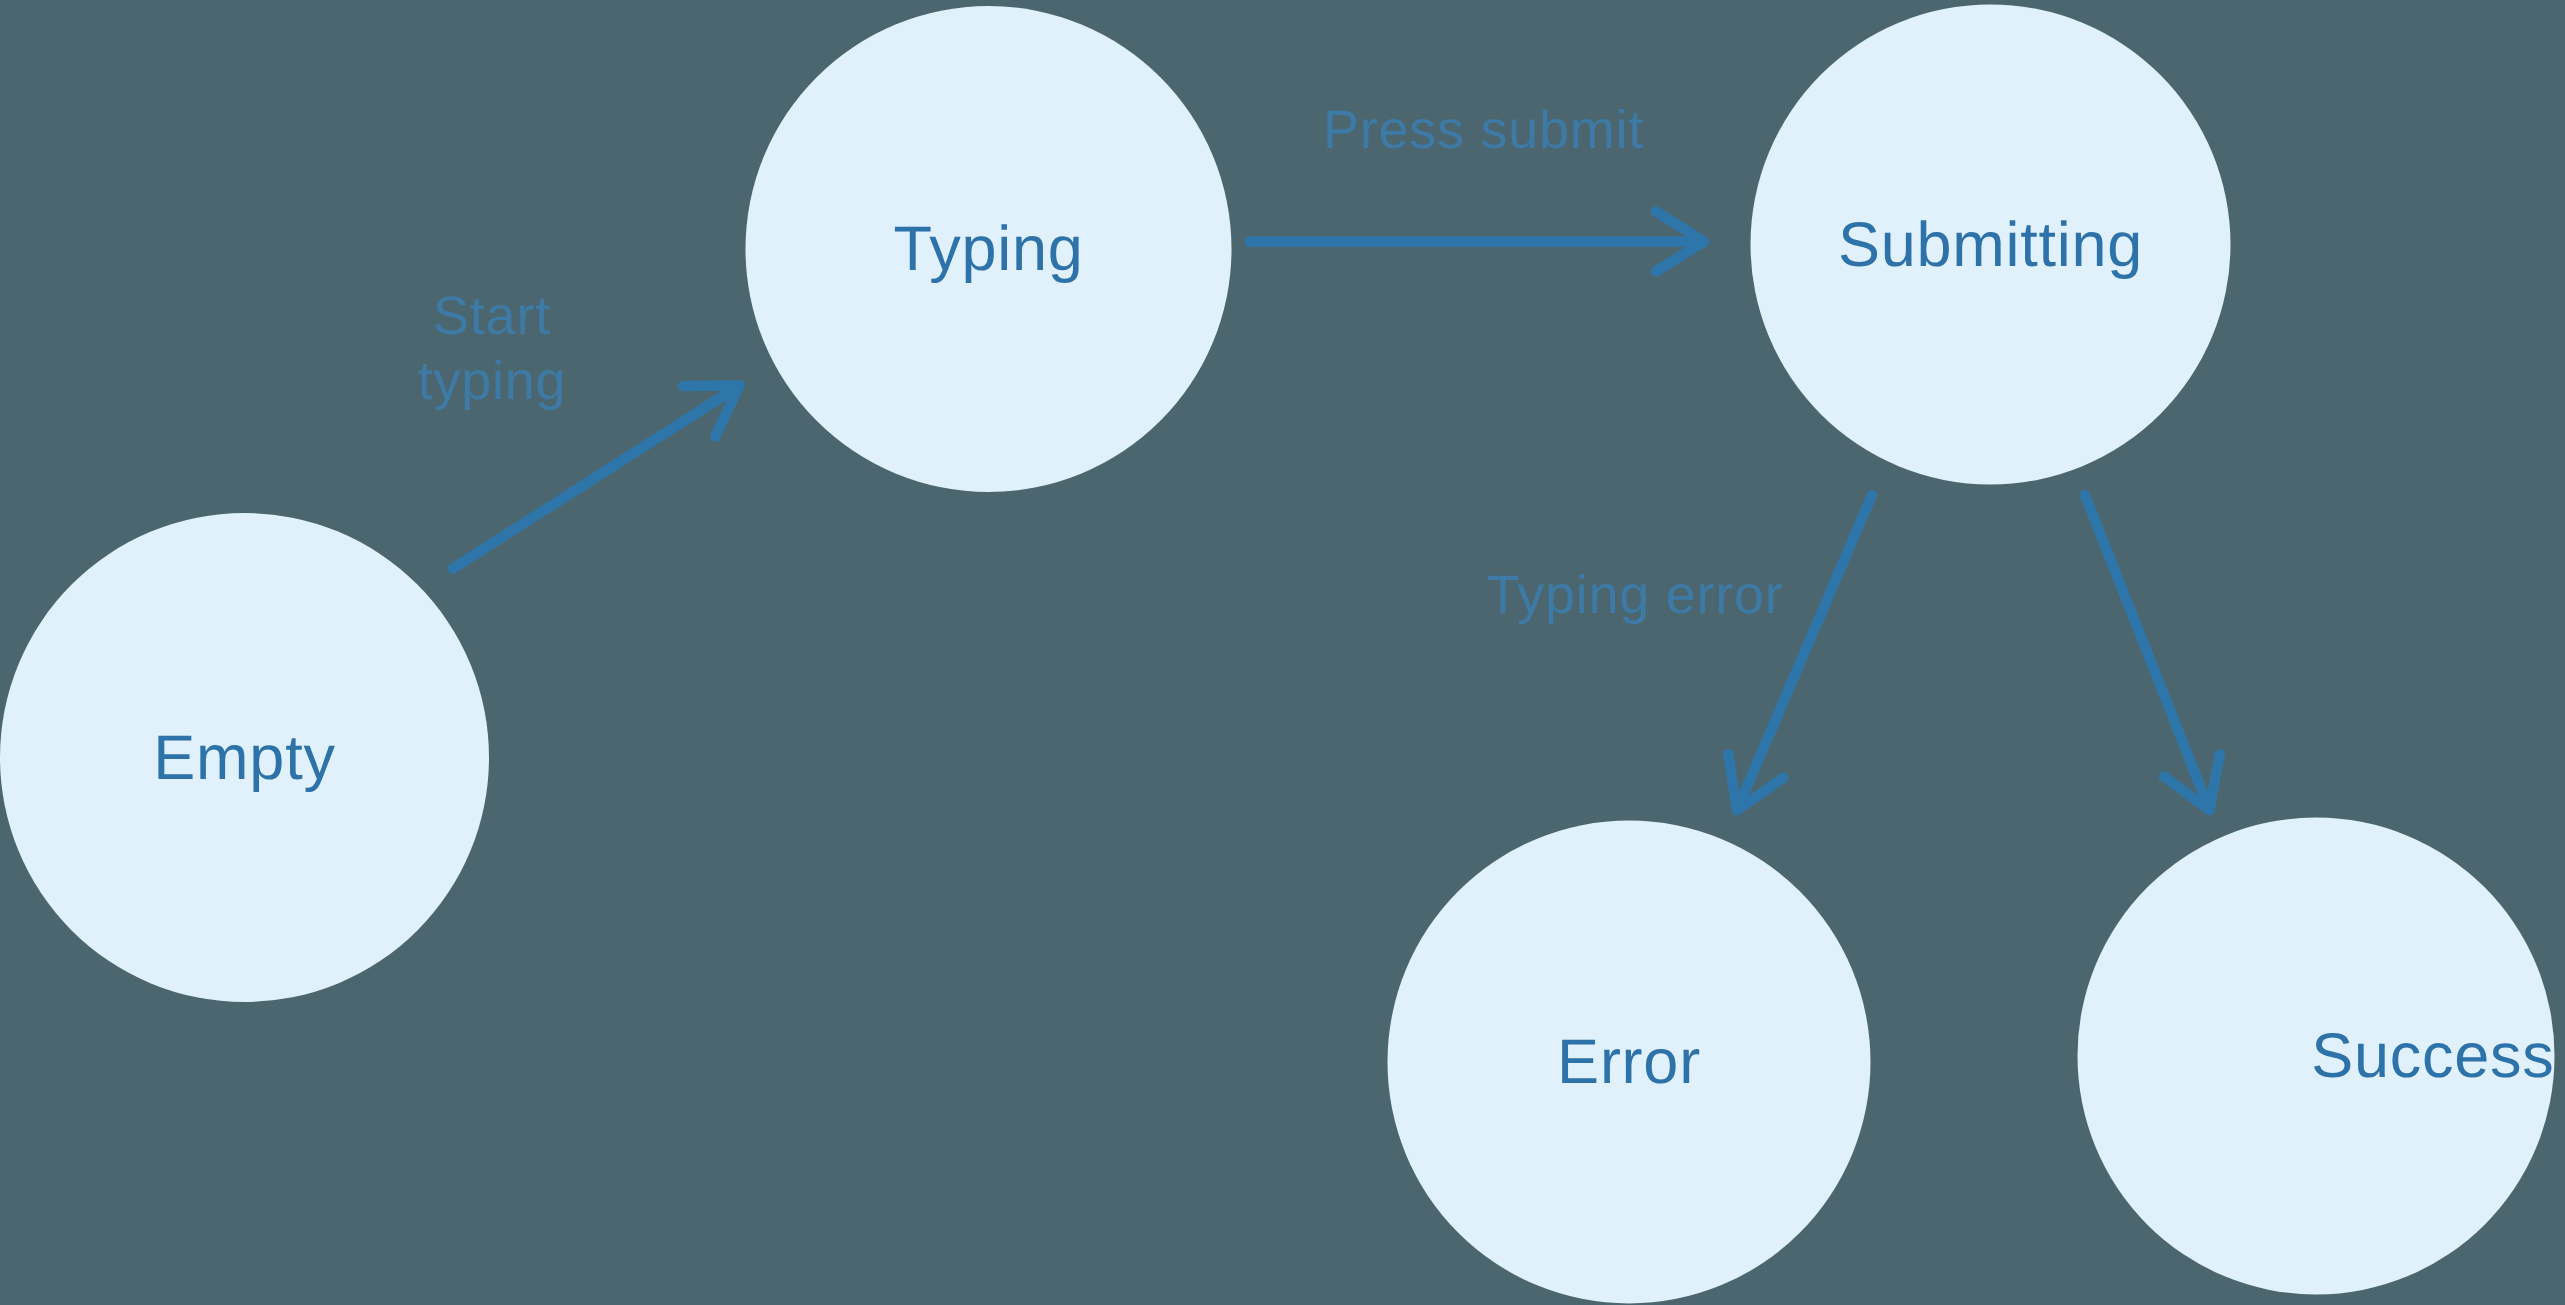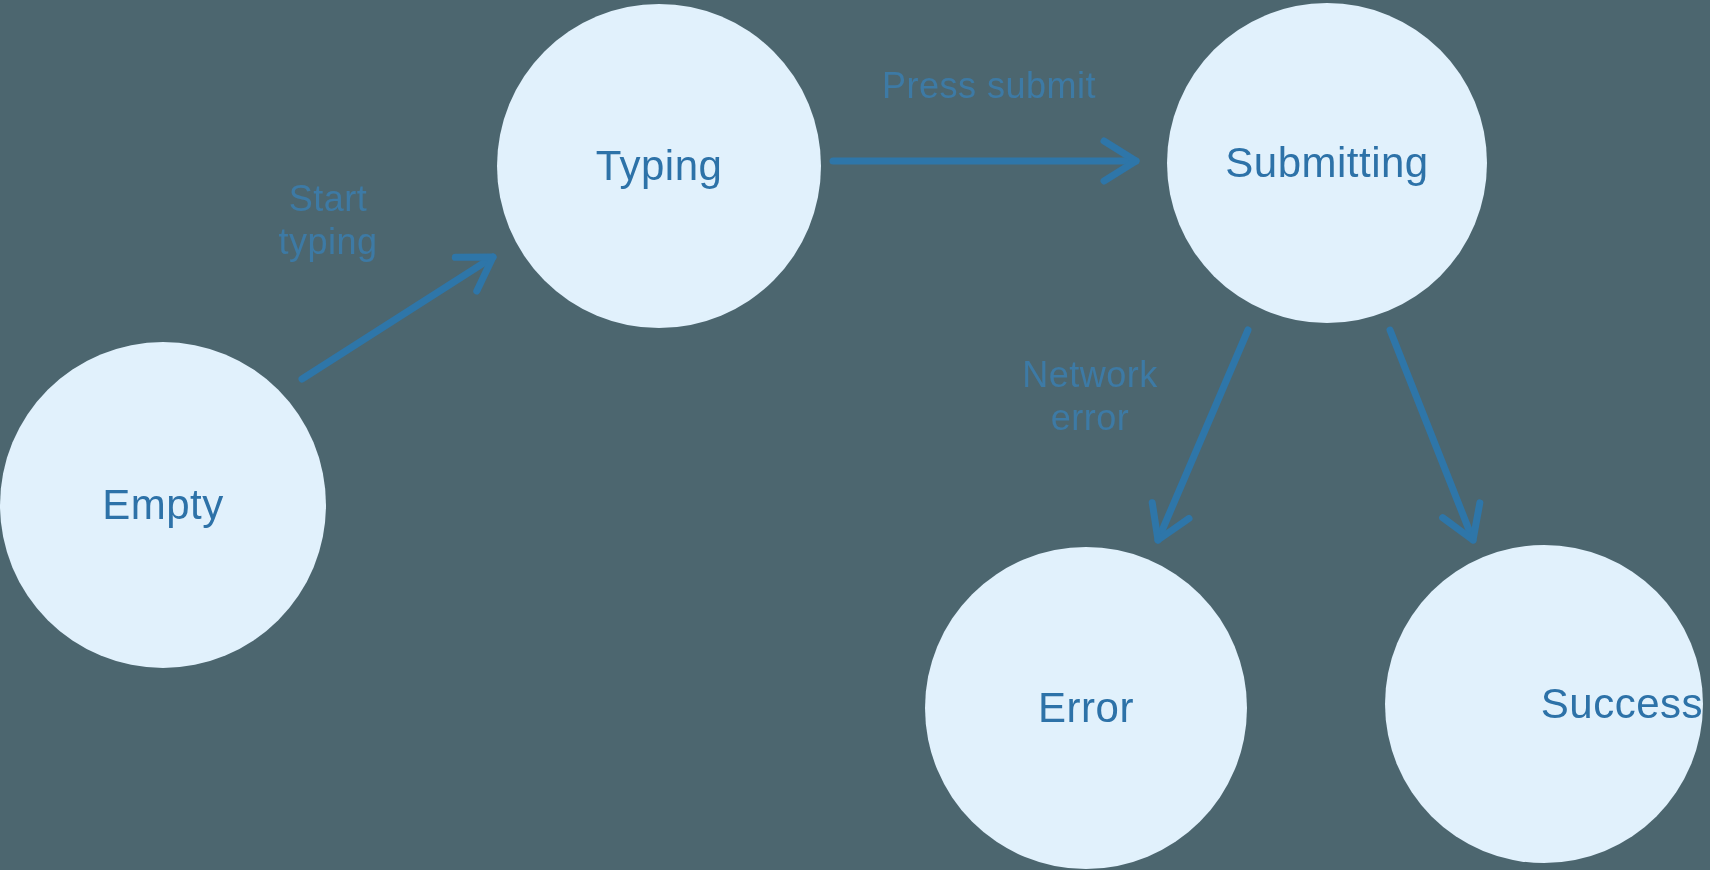--- a/index.html
+++ b/index.html
@@ -53,7 +53,7 @@
   #node-submitting { left: 1167px; top: 3px;   width: 320px; height: 320px; }
   #node-error      { left: 925px;  top: 547px; width: 322px; height: 322px; }
   #node-success    { left: 1385px; top: 545px; width: 318px; height: 318px; justify-content: flex-end; }
-  #label-start-typing    { left: 328px;  top: 220px; width: 170px; }
+  #label-start-typing    { left: 328px;  top: 232px; width: 170px; }
   #label-press-submit    { left: 989px;  top: 86px;  width: 330px; }
   #label-network-error   { left: 1090px; top: 396px; width: 220px; }
   #label-network-success { left: 1545px; top: 400px; width: 220px; }

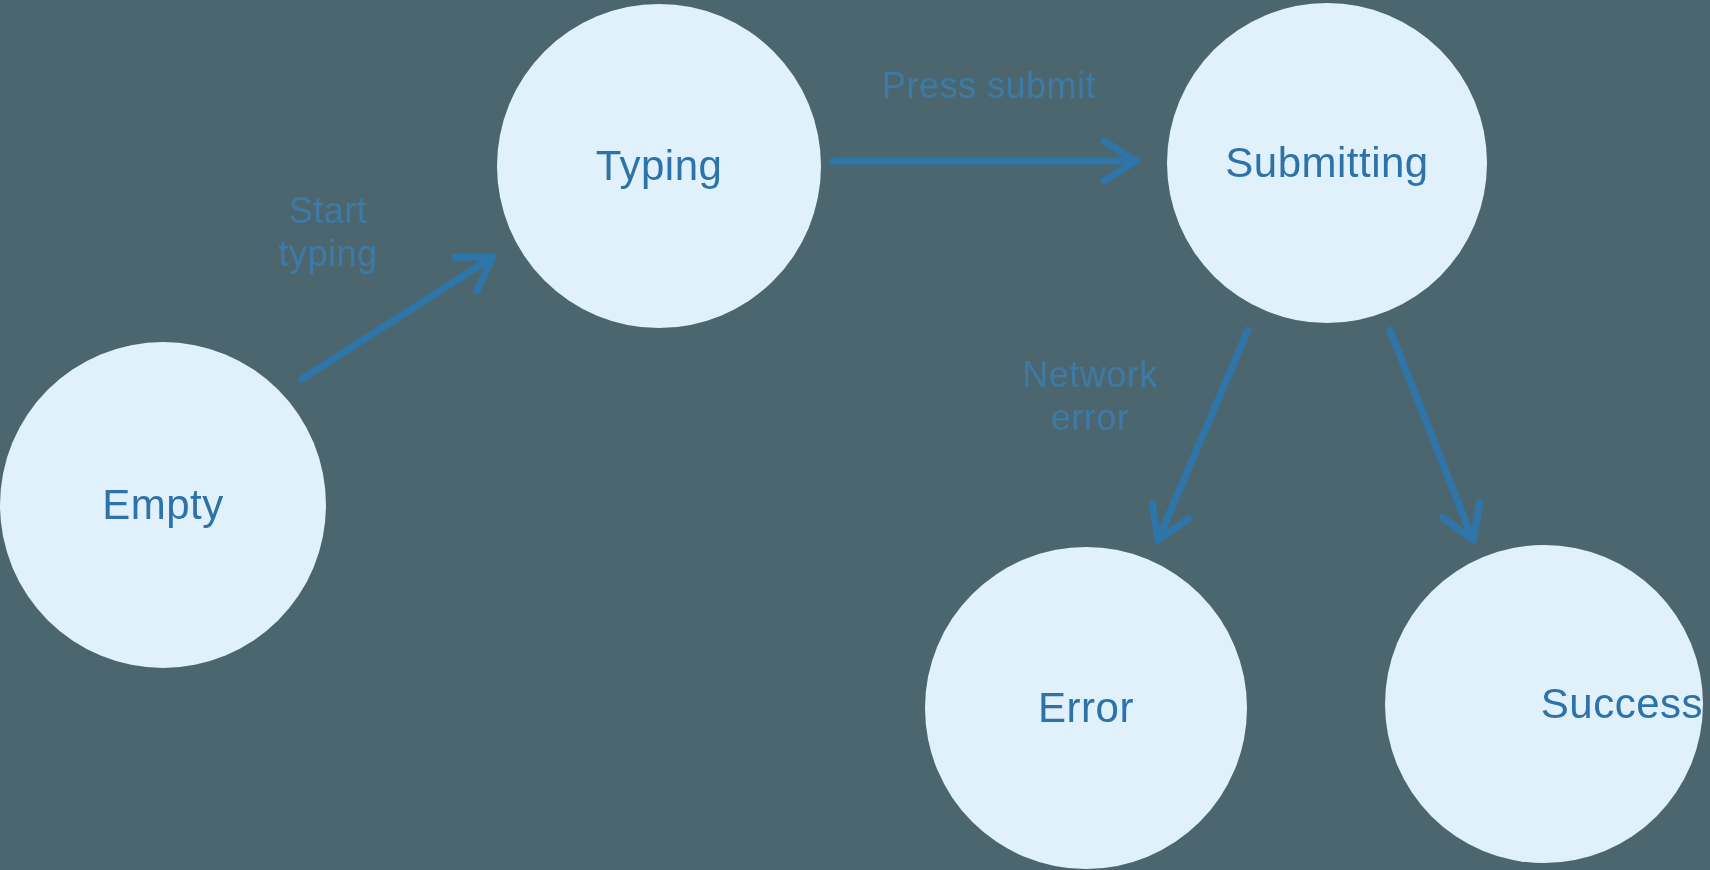--- a/index.html
+++ b/index.html
@@ -99,7 +99,7 @@
 
   <div class="edge-label" id="label-press-submit">Press submit</div>
 
-  <div class="edge-label" id="label-network-error">Network error</div>
+  <div class="edge-label" id="label-network-error">Typing error</div>
 
 
 </div>

